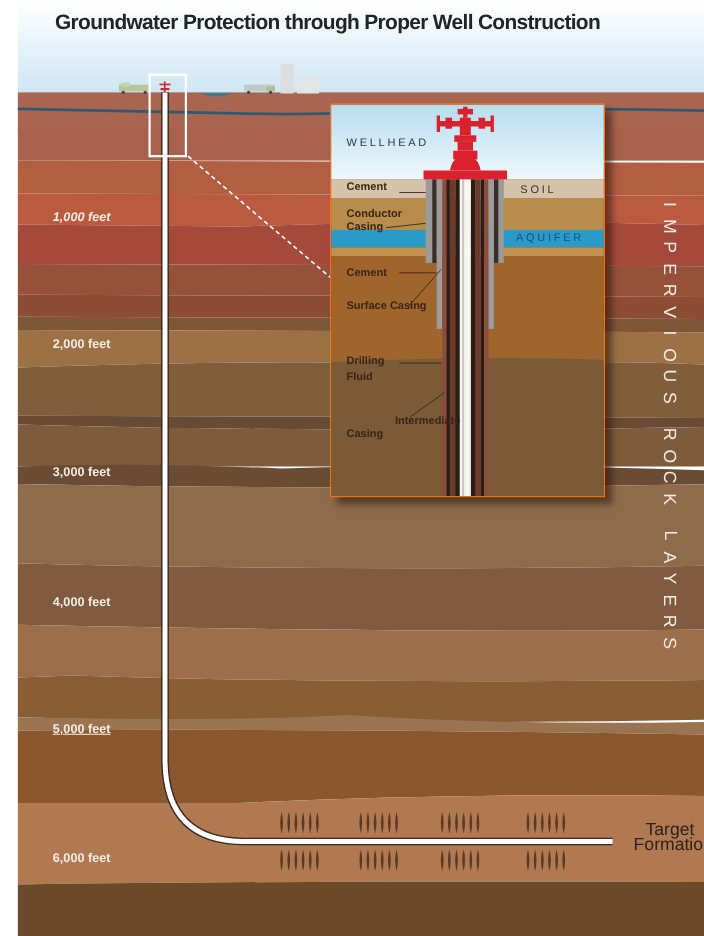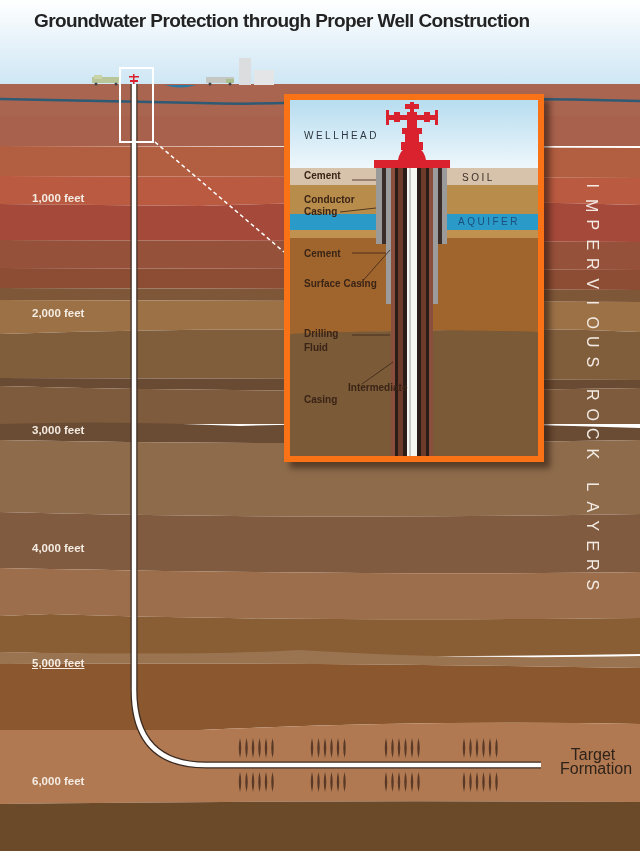--- a/index.html
+++ b/index.html
@@ -4,7 +4,7 @@
   <style>
     html, body { margin: 0; padding: 0; }
     body { width: 640px; height: 851px; position: relative; overflow: hidden; font-family: "Liberation Sans", sans-serif; }
-    #stage { position: absolute; left: 0; top: 0; width: 580px; height: 851px; }
+    #stage { position: absolute; left: 16px; top: 0; width: 580px; height: 851px; }
     .title { position: absolute; left: 34px; top: 10px; font-size: 19px; font-weight: bold; color: #232323; letter-spacing: -0.6px; white-space: nowrap; }
     .depth { position: absolute; left: 32px; font-size: 11.5px; font-weight: bold; color: #f4ece2; white-space: nowrap; }
     .vert-label { position: absolute; left: 577px; top: 176px; width: 30px; height: 460px; display: flex; flex-direction: column; align-items: center; color: #f3ebe3; font-size: 16px; letter-spacing: 0; }

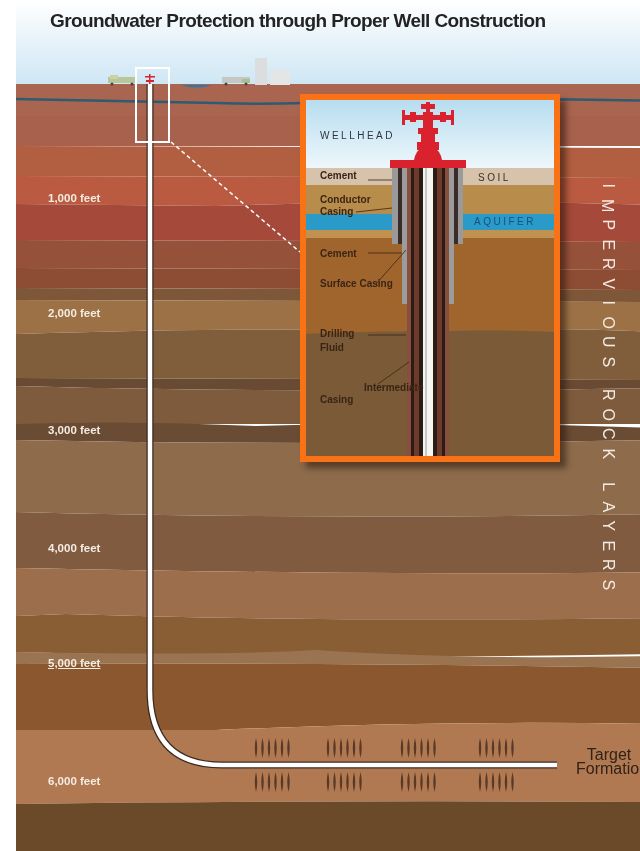--- a/index.html
+++ b/index.html
@@ -10,7 +10,7 @@
     .vert-label { position: absolute; left: 577px; top: 176px; width: 30px; height: 460px; display: flex; flex-direction: column; align-items: center; color: #f3ebe3; font-size: 16px; letter-spacing: 0; }
     .vert-label span { display: block; transform: rotate(90deg); height: 19.5px; line-height: 19.5px; }
     .target { position: absolute; left: 560px; top: 748px; font-size: 16px; color: #2f2218; text-align: center; line-height: 14px; width: 66px; }
-    .inset { position: absolute; left: 284px; top: 94px; width: 248px; height: 356px; border: 6px solid #f97316; box-shadow: 6px 6px 6px rgba(40,20,10,0.55); overflow: hidden; }
+    .inset { position: absolute; left: 284px; top: 94px; width: 248px; height: 356px; border: 1px solid #f97316; box-shadow: 6px 6px 6px rgba(40,20,10,0.55); overflow: hidden; }
     .inset svg { position: absolute; left: 0; top: 0; }
     .ilabel { position: absolute; font-size: 10px; font-weight: bold; color: #3a2416; line-height: 12px; white-space: nowrap; }
     .iplain { position: absolute; font-size: 10px; letter-spacing: 2.5px; white-space: nowrap; }

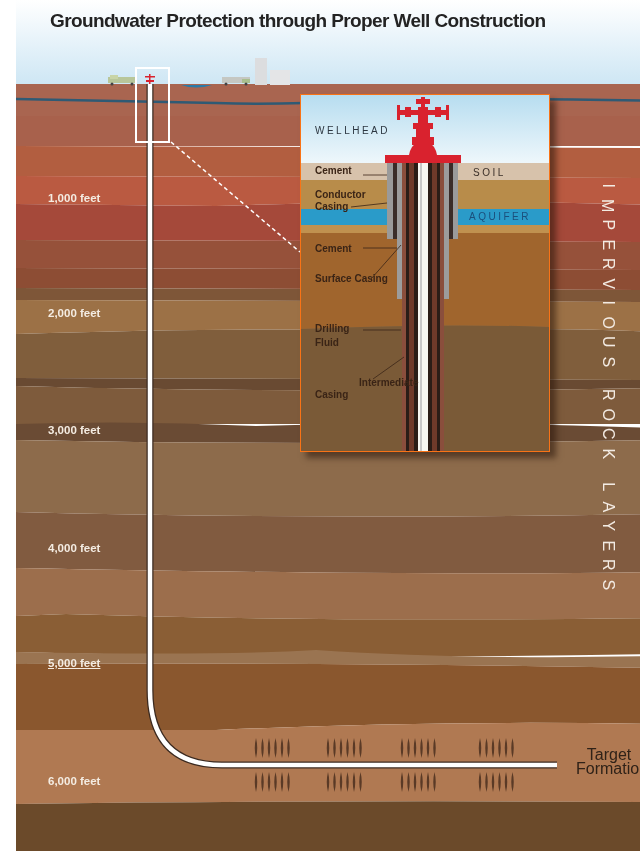--- a/index.html
+++ b/index.html
@@ -142,7 +142,7 @@
   <div class="title">Groundwater Protection through Proper Well Construction</div>
 
   <div id="depths">
-      <div class="depth" style="top: 192px;">1,000 feet</div>
+      <div class="depth" style="top: 192px; font-style: italic;">1,000 feet</div>
       <div class="depth" style="top: 307px;">2,000 feet</div>
       <div class="depth" style="top: 424px;">3,000 feet</div>
       <div class="depth" style="top: 542px;">4,000 feet</div>

